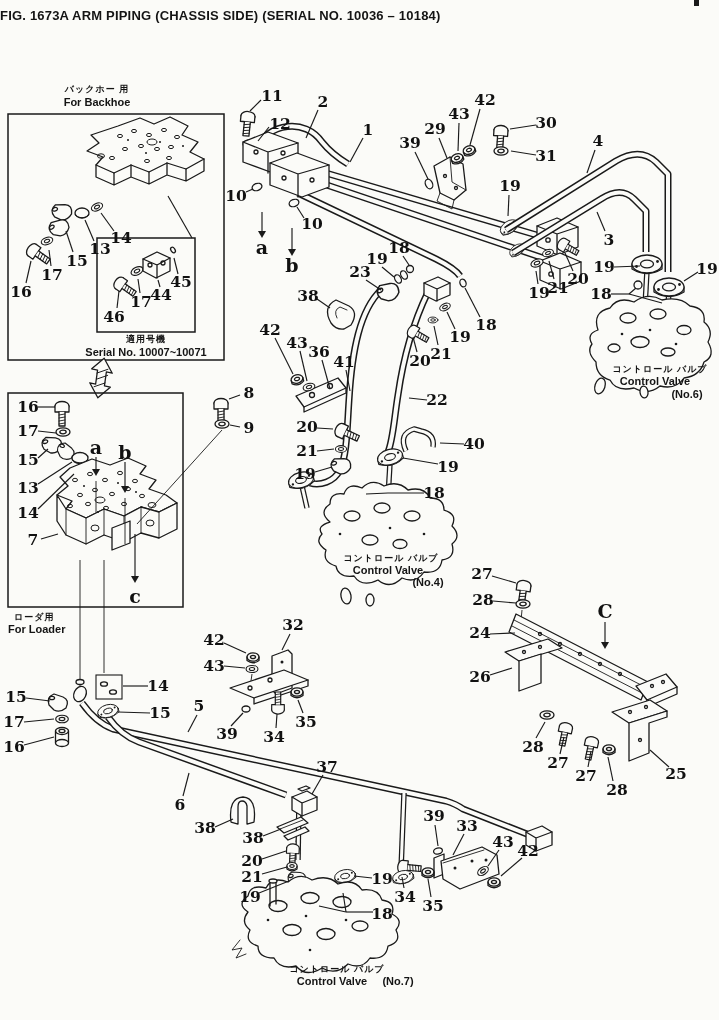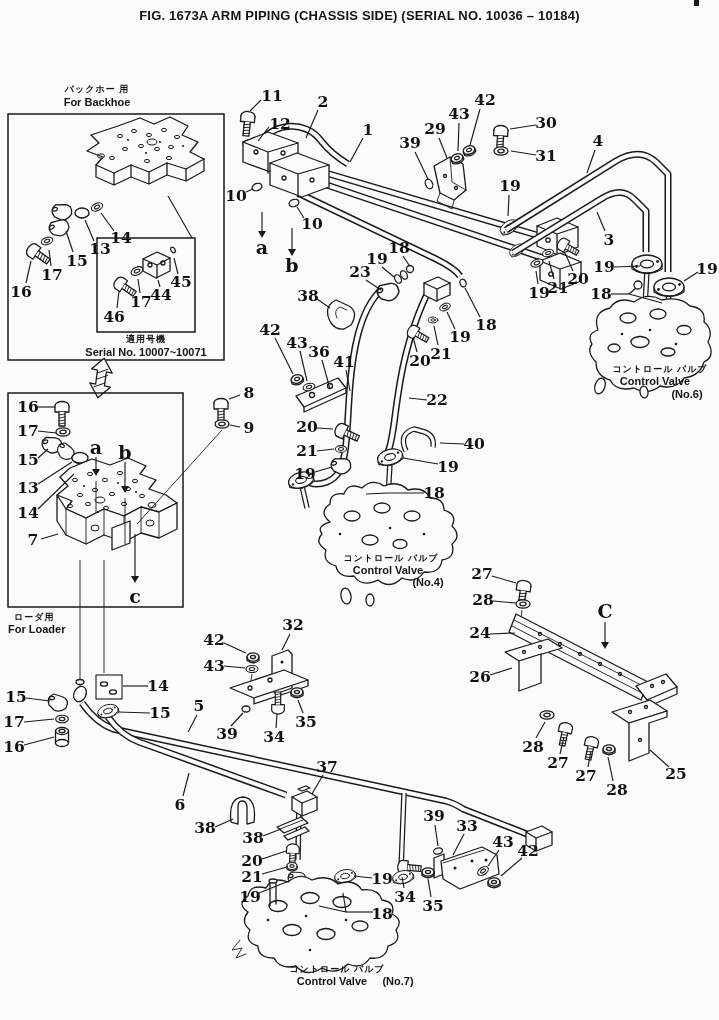--- a/index.html
+++ b/index.html
@@ -5,7 +5,7 @@
   html,body{margin:0;padding:0;background:#e9e9e6}
   .page{position:relative;width:719px;height:1020px;margin:0 auto;background:#fbfbf8;
         font-family:"Liberation Sans",sans-serif;overflow:hidden}
-  .title{position:absolute;top:8px;left:0;width:100%;text-align:center;
+  .title{position:absolute;top:8px;left:0;width:100%;
          font-weight:bold;font-size:13px;letter-spacing:.2px;color:#141414}
   svg{position:absolute;left:0;top:0}
   .ln{fill:none;stroke:#1a1a1a;stroke-width:1.3;stroke-linejoin:round;stroke-linecap:round}

